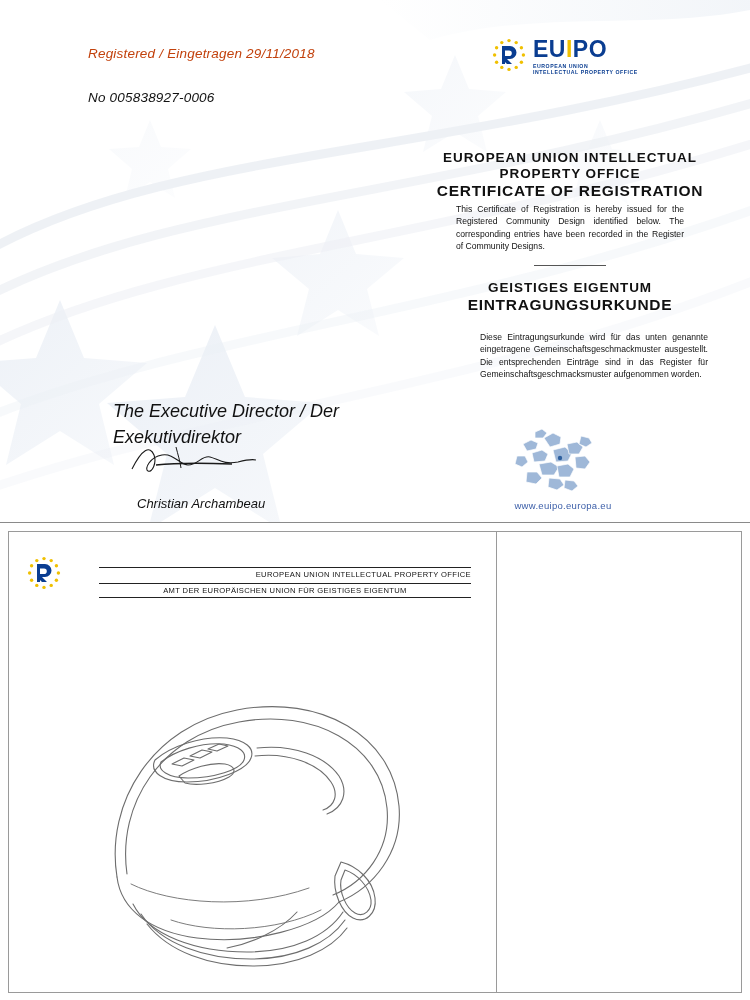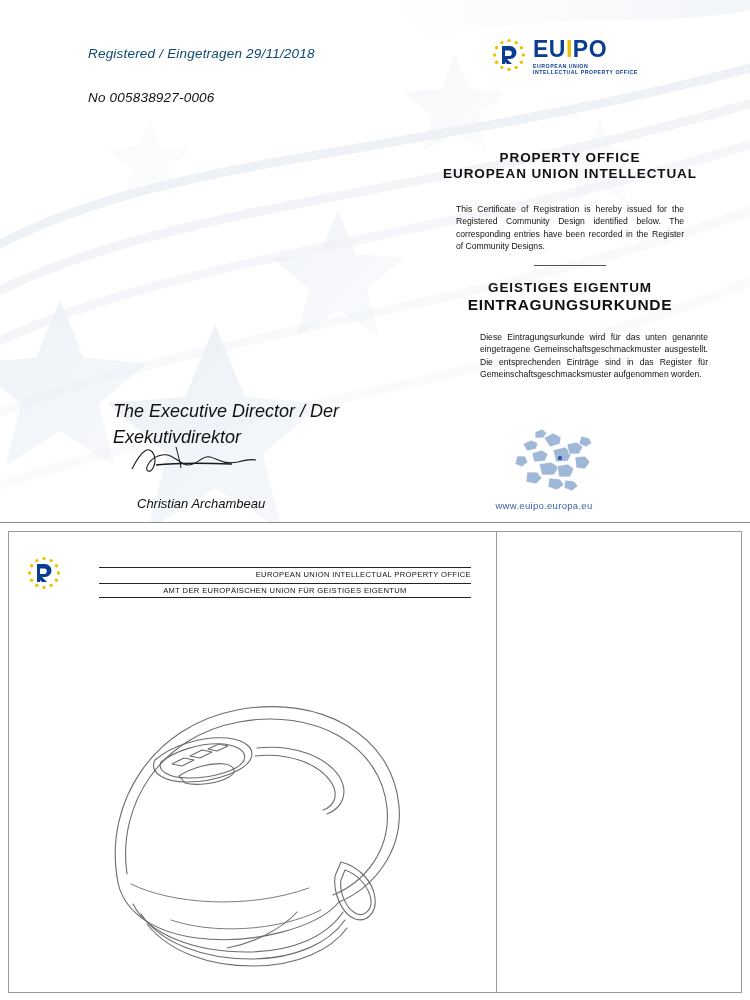--- a/index.html
+++ b/index.html
@@ -42,7 +42,7 @@
     font-style: italic;
     font-size: 13.5px;
     letter-spacing: .2px;
-    color: #0c4a6e;
+    color: #c2410c;
   }
   .reg-no {
     position: absolute;

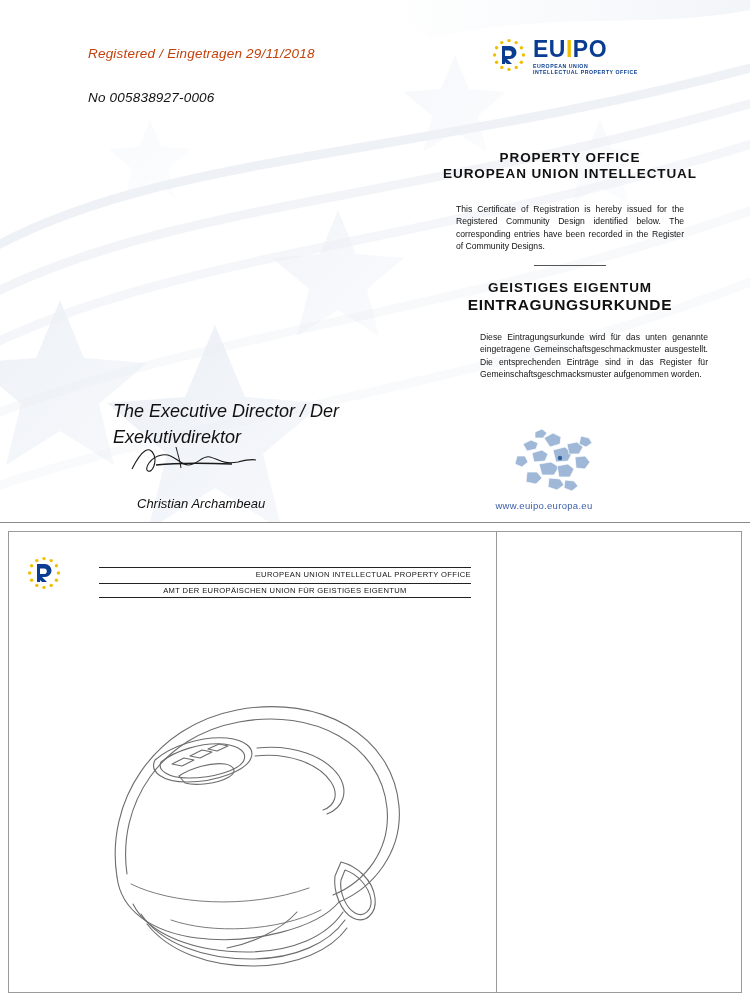--- a/index.html
+++ b/index.html
@@ -353,8 +353,8 @@
     </div>
 
     <div class="head-en">
+      <div>EUROPEAN UNION INTELLECTUAL</div>
       <div>PROPERTY OFFICE</div>
-      <div>EUROPEAN UNION INTELLECTUAL</div>
     </div>
     <div class="para-en">This Certificate of Registration is hereby issued for the Registered Community Design identified below. The corresponding entries have been recorded in the Register of Community Designs.</div>
 

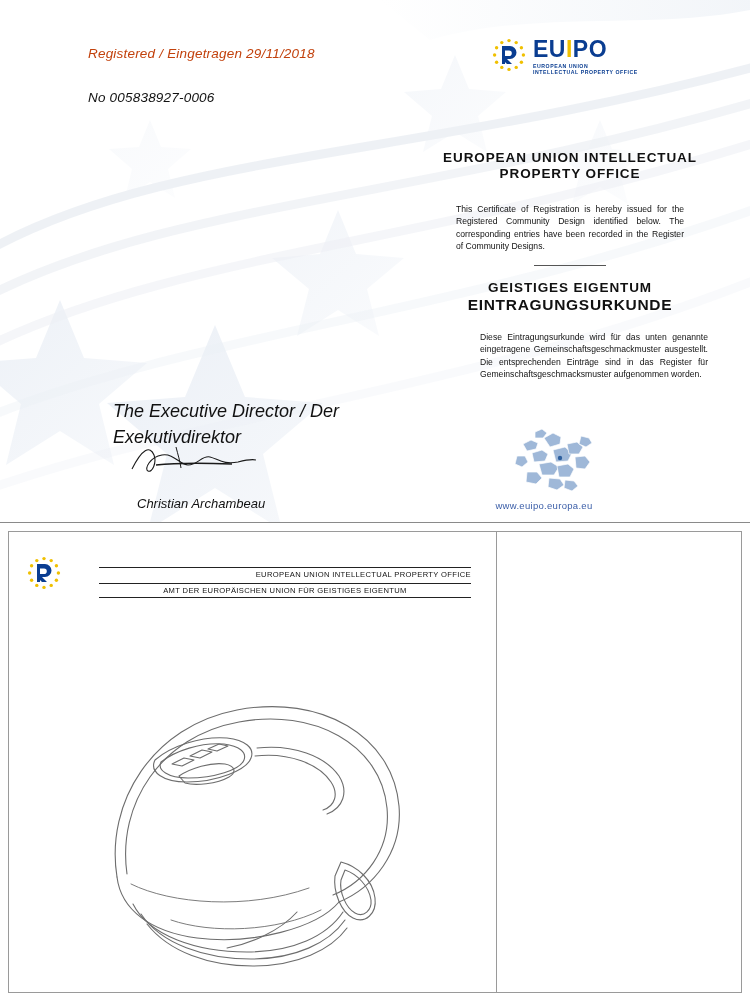--- a/index.html
+++ b/index.html
@@ -355,6 +355,7 @@
     <div class="head-en">
       <div>EUROPEAN UNION INTELLECTUAL</div>
       <div>PROPERTY OFFICE</div>
+      <div class="big">CERTIFICATE OF REGISTRATION</div>
     </div>
     <div class="para-en">This Certificate of Registration is hereby issued for the Registered Community Design identified below. The corresponding entries have been recorded in the Register of Community Designs.</div>
 

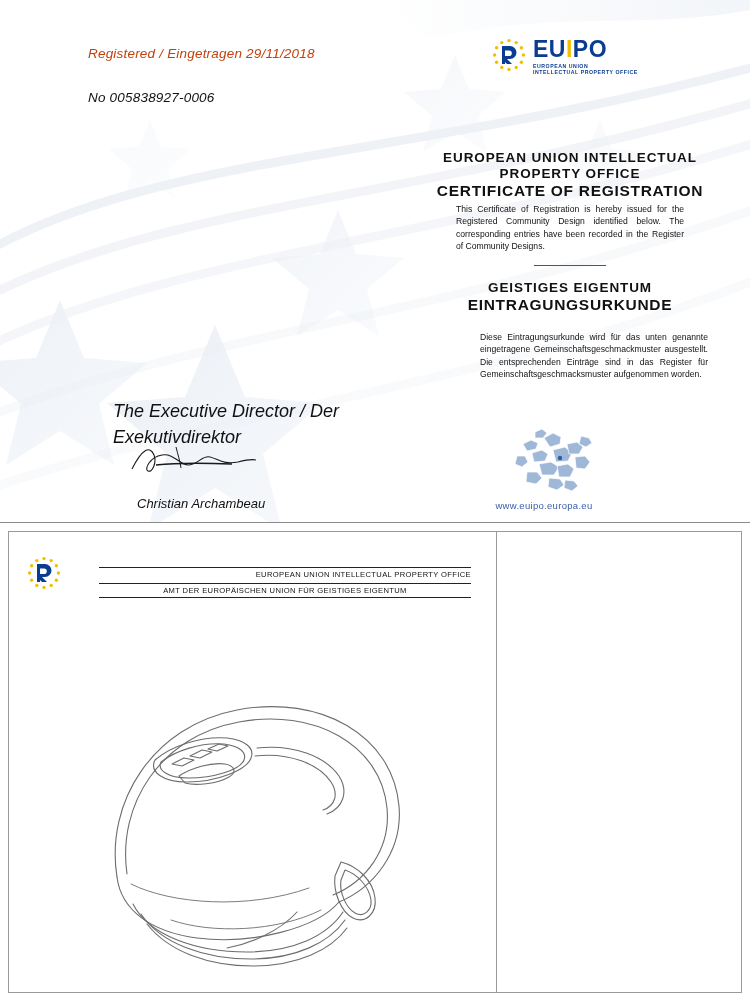--- a/index.html
+++ b/index.html
@@ -190,7 +190,7 @@
   }
   .website {
     position: absolute;
-    left: 444px;
+    left: 463px;
     top: 500px;
     width: 200px;
     text-align: center;

